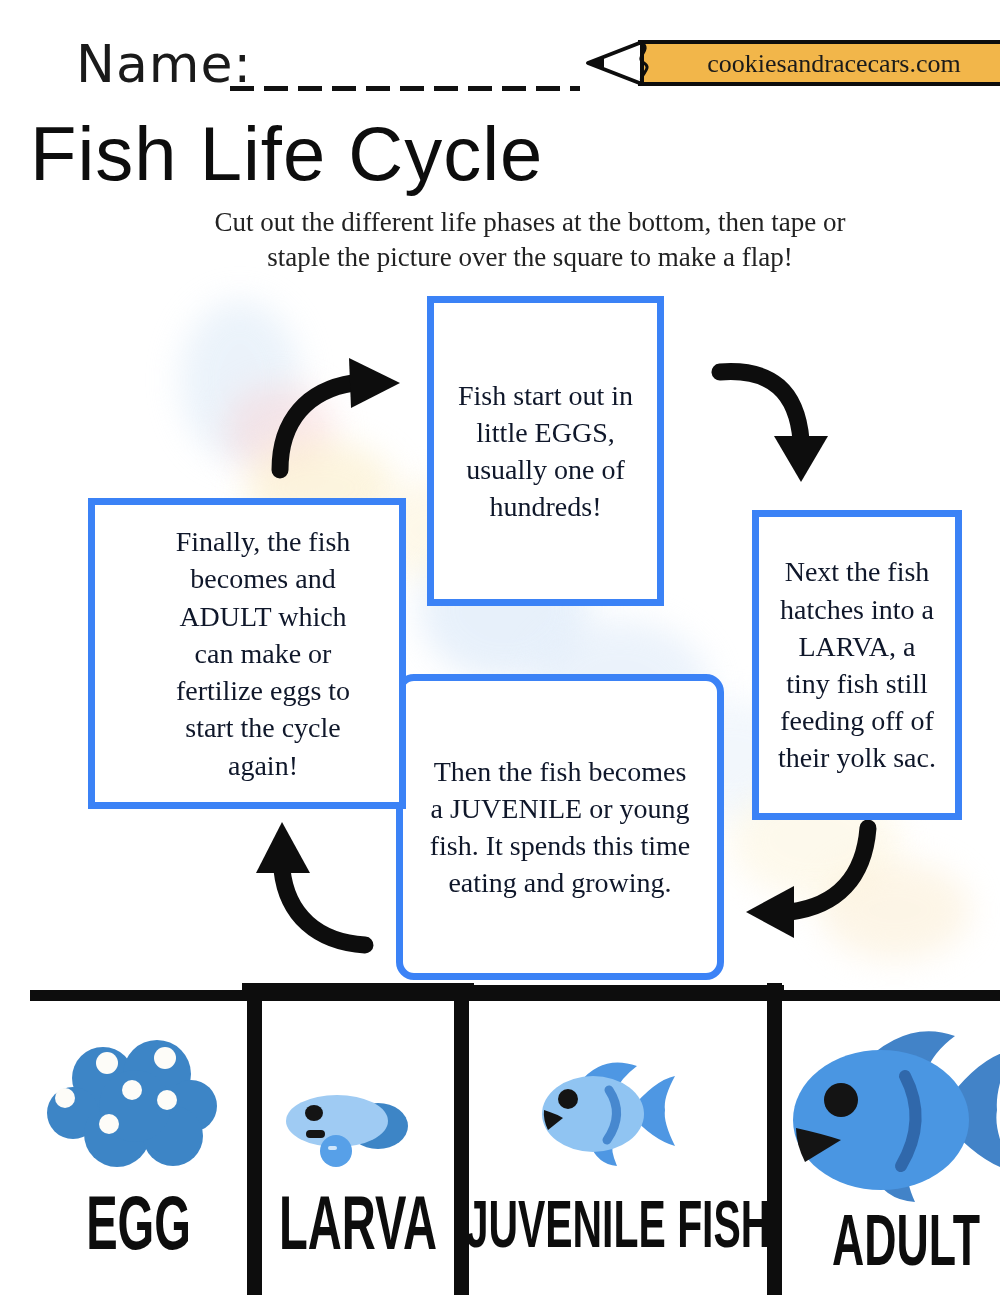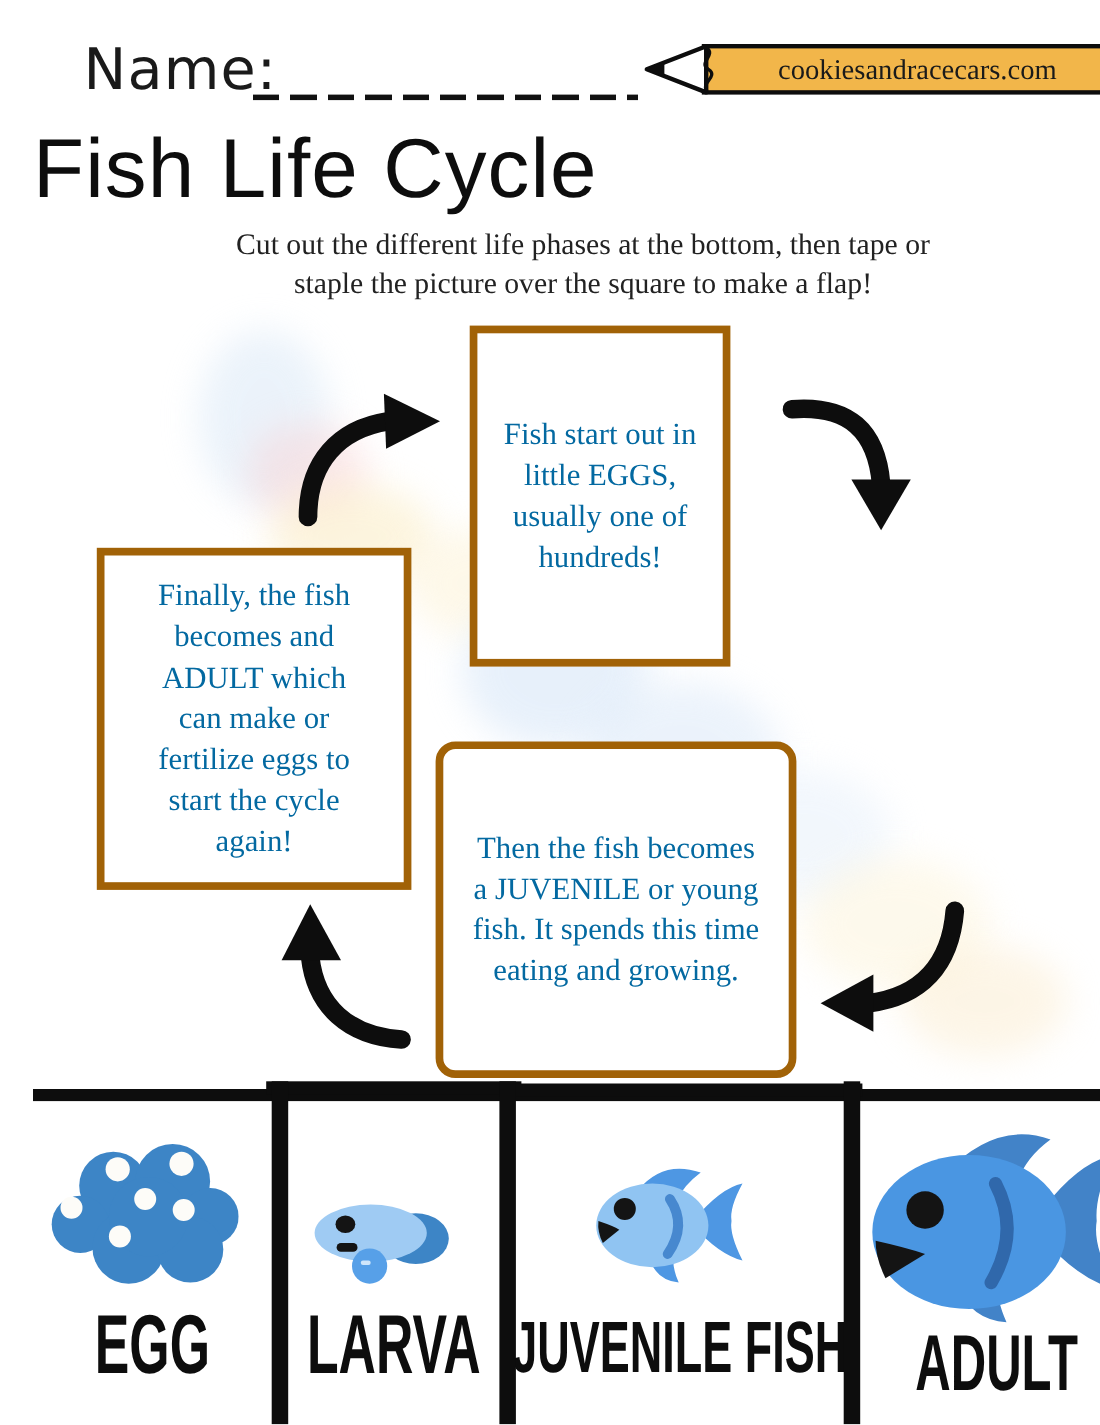--- a/index.html
+++ b/index.html
@@ -21,9 +21,9 @@
     font-family:"Liberation Serif",serif;font-size:27px;line-height:1.3;color:#222;
     white-space:pre-line;z-index:2;}
   
-  .cycle-box{position:absolute;background:#fff;border:7px solid #a16207;z-index:3;
+  .cycle-box{position:absolute;background:#fff;border:7px solid #3b82f6;z-index:3;
     display:flex;align-items:center;justify-content:center;text-align:center;
-    font-family:"Liberation Serif",serif;font-size:28px;line-height:1.33;color:#0369a1;}
+    font-family:"Liberation Serif",serif;font-size:28px;line-height:1.33;color:#0f172a;}
   .cycle-box .step-text{white-space:pre-line;padding:4px 6px;}
   .box-egg{left:397px;top:296px;width:223px;height:296px;}
   .box-larva{left:722px;top:510px;width:196px;height:296px;}

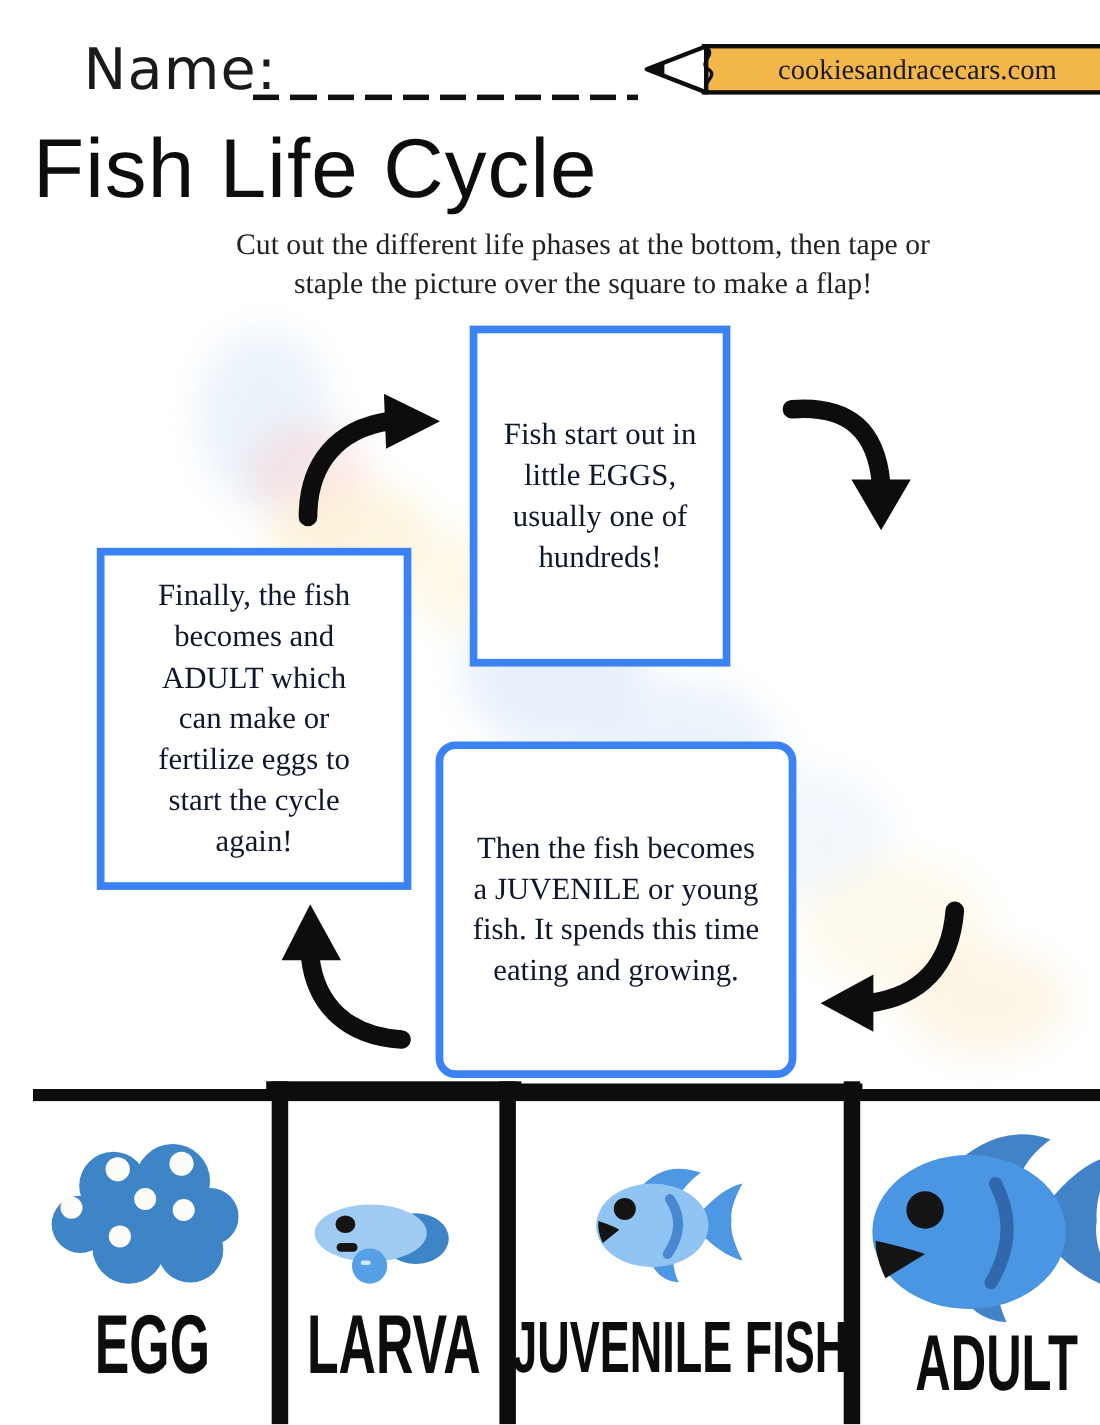--- a/index.html
+++ b/index.html
@@ -27,7 +27,7 @@
   .cycle-box .step-text{white-space:pre-line;padding:4px 6px;}
   .box-egg{left:397px;top:296px;width:223px;height:296px;}
   .box-larva{left:722px;top:510px;width:196px;height:296px;}
-  .box-adult{left:58px;top:498px;width:272px;height:297px;}
+  .box-adult{left:58px;top:498px;width:272px;height:297px;padding-left:32px;}
   .box-juvenile{left:366px;top:674px;width:314px;height:292px;border-radius:18px;}
   .arrow{position:absolute;z-index:2;}
   

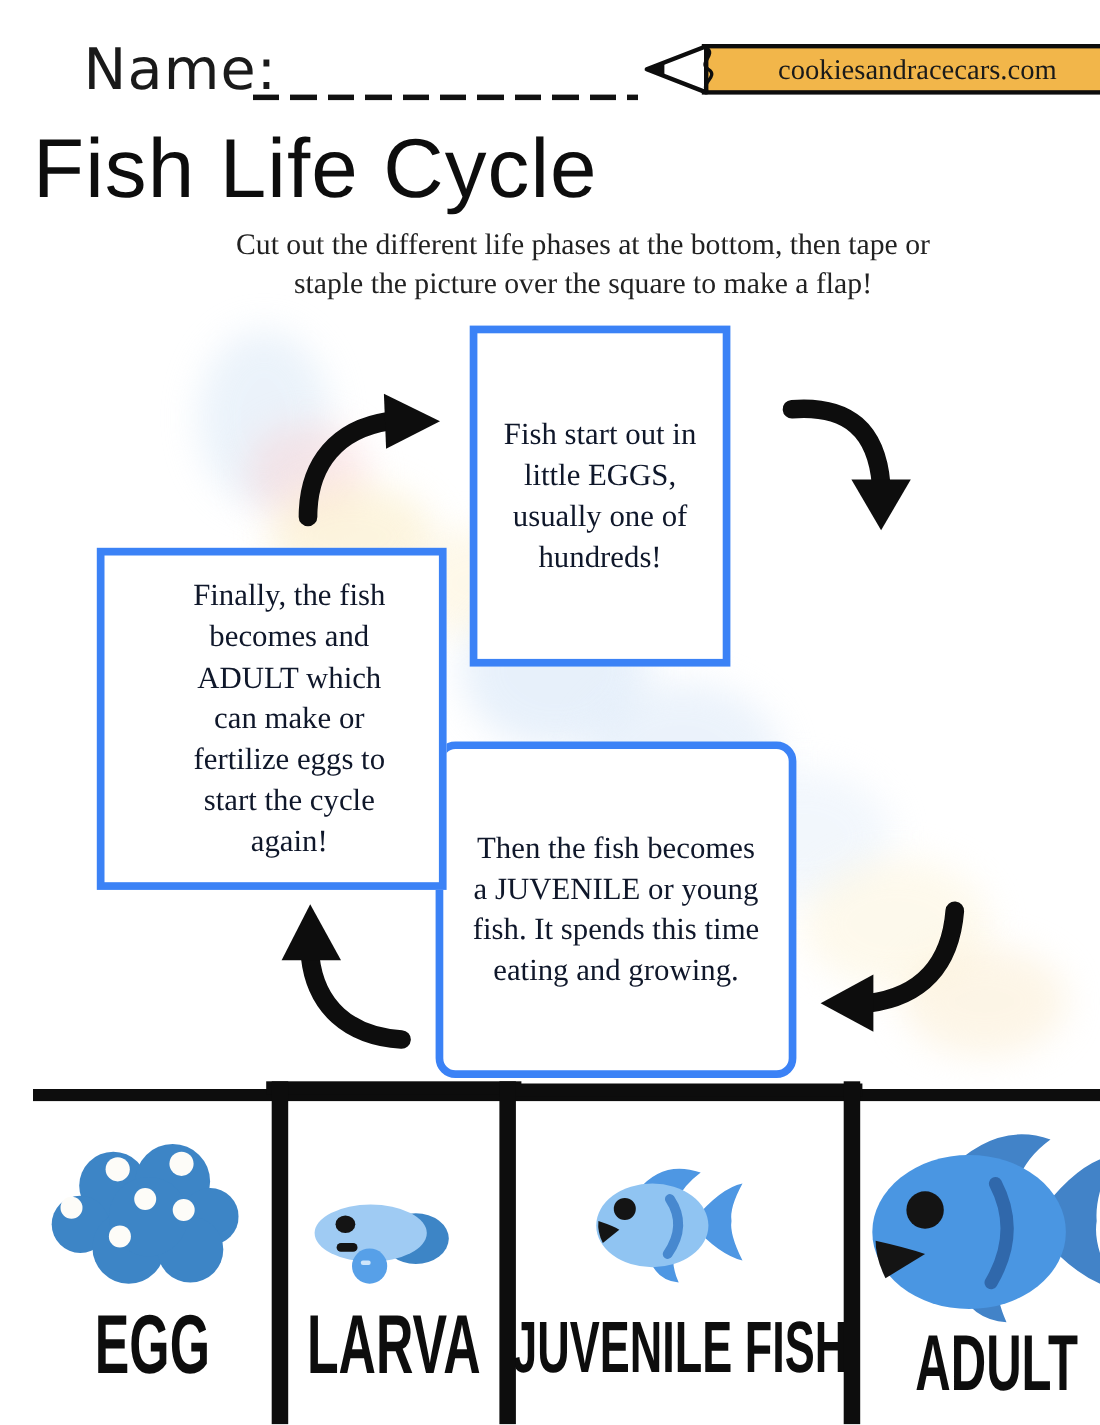--- a/index.html
+++ b/index.html
@@ -79,6 +79,14 @@
 little EGGS,
 usually one of
 hundreds!</span>
+  </div>
+  <div class="cycle-box box-larva">
+    <span class="step-text">Next the fish
+hatches into a
+LARVA, a
+tiny fish still
+feeding off of
+their yolk sac.</span>
   </div>
   <div class="cycle-box box-juvenile">
     <span class="step-text">Then the fish becomes

